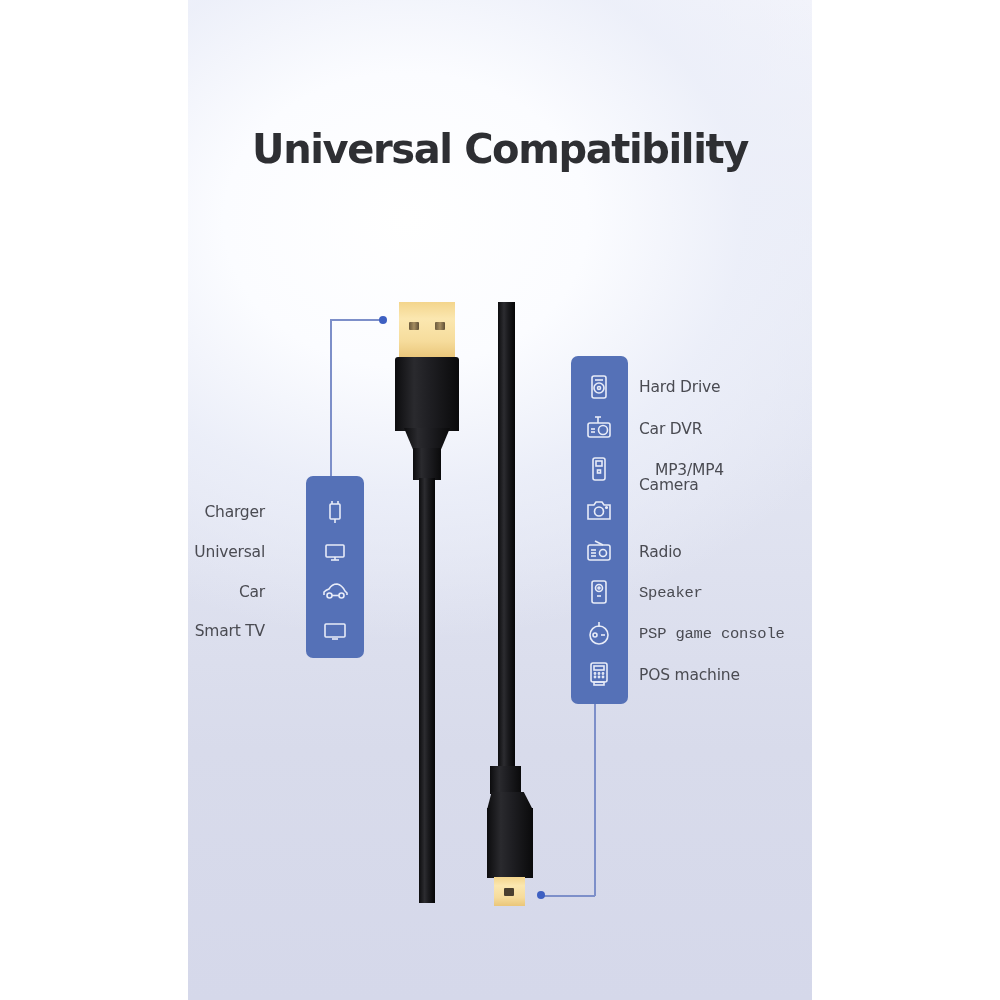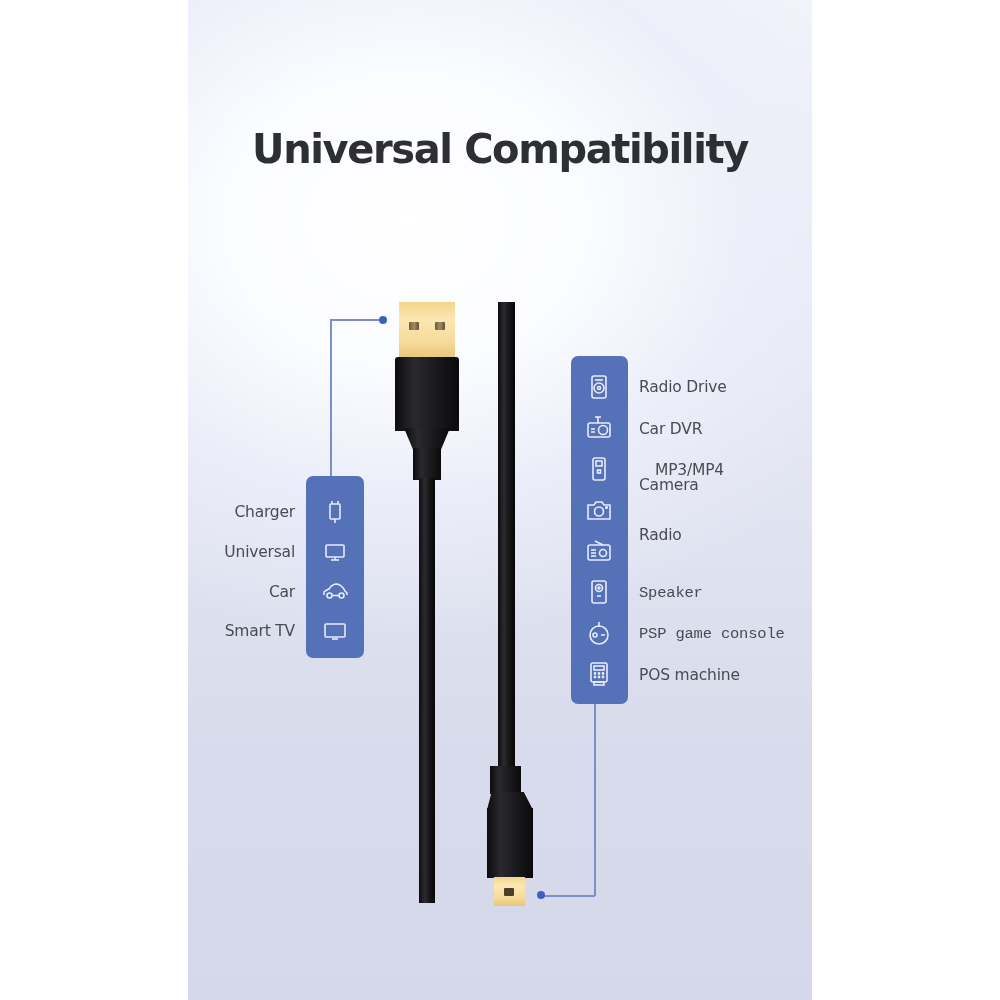--- a/index.html
+++ b/index.html
@@ -102,7 +102,7 @@
       <circle cx="14" cy="15" r="1.5"></circle>
     </svg>
 </div>
-<div class="label label-right" style="top:378px;">Radio Drive</div>
+<div class="label label-right" style="top:378px;">Hard Drive</div>
 
 <div class="icon" style="left:584px; top:413px;">
   <svg viewBox="0 0 28 28" fill="none" stroke="#e8ecf8" stroke-width="1.6">

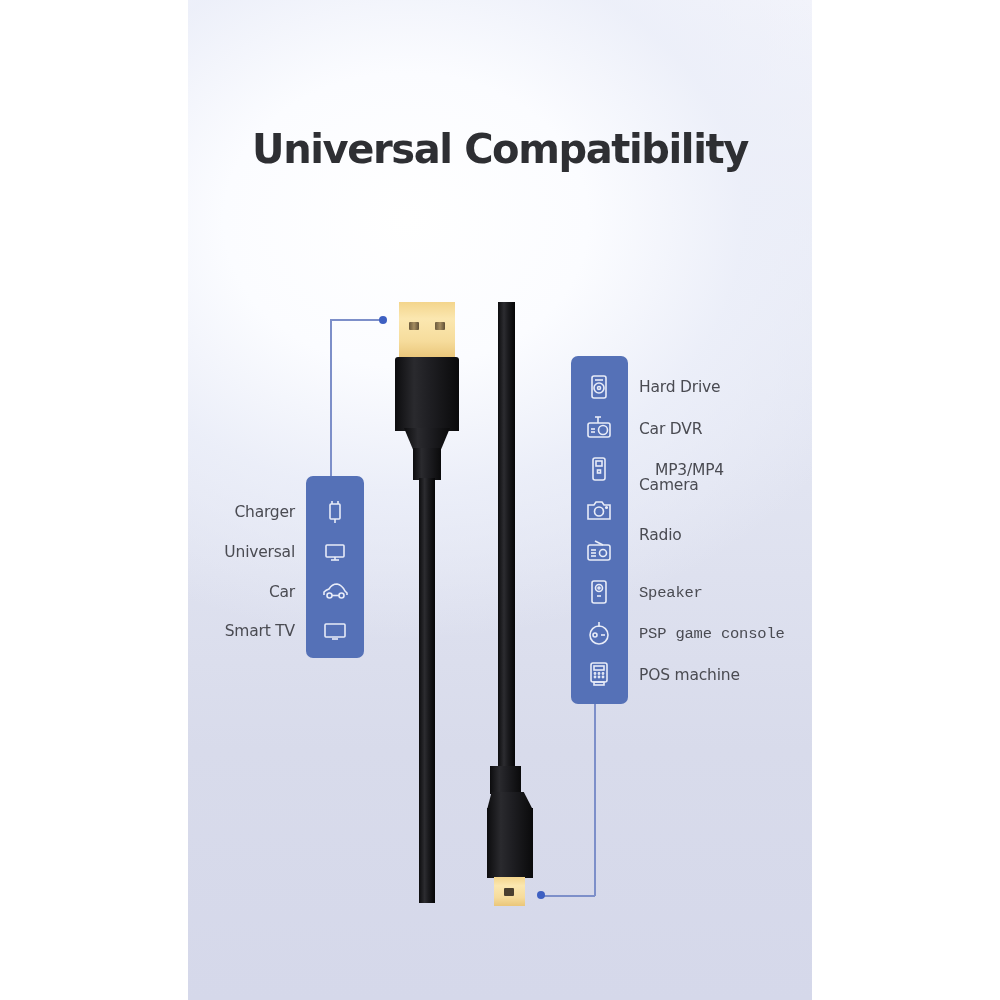--- a/index.html
+++ b/index.html
@@ -14,7 +14,7 @@
   .icon { position:absolute; width:30px; height:30px; display:flex; align-items:center; justify-content:center; }
   .icon svg { width:28px; height:28px; }
   .label { position:absolute; font-size:15.5px; color:#4a4b52; font-family:"DejaVu Sans", sans-serif; letter-spacing:-0.2px; white-space:nowrap; }
-  .label-left { right:705px; text-align:right; }
+  .label-left { right:735px; text-align:right; }
   .label-right { left:639px; }
   .line { position:absolute; background:#7d8fc9; }
   .dot { position:absolute; width:8px; height:8px; border-radius:50%; background:#3e60c2; }

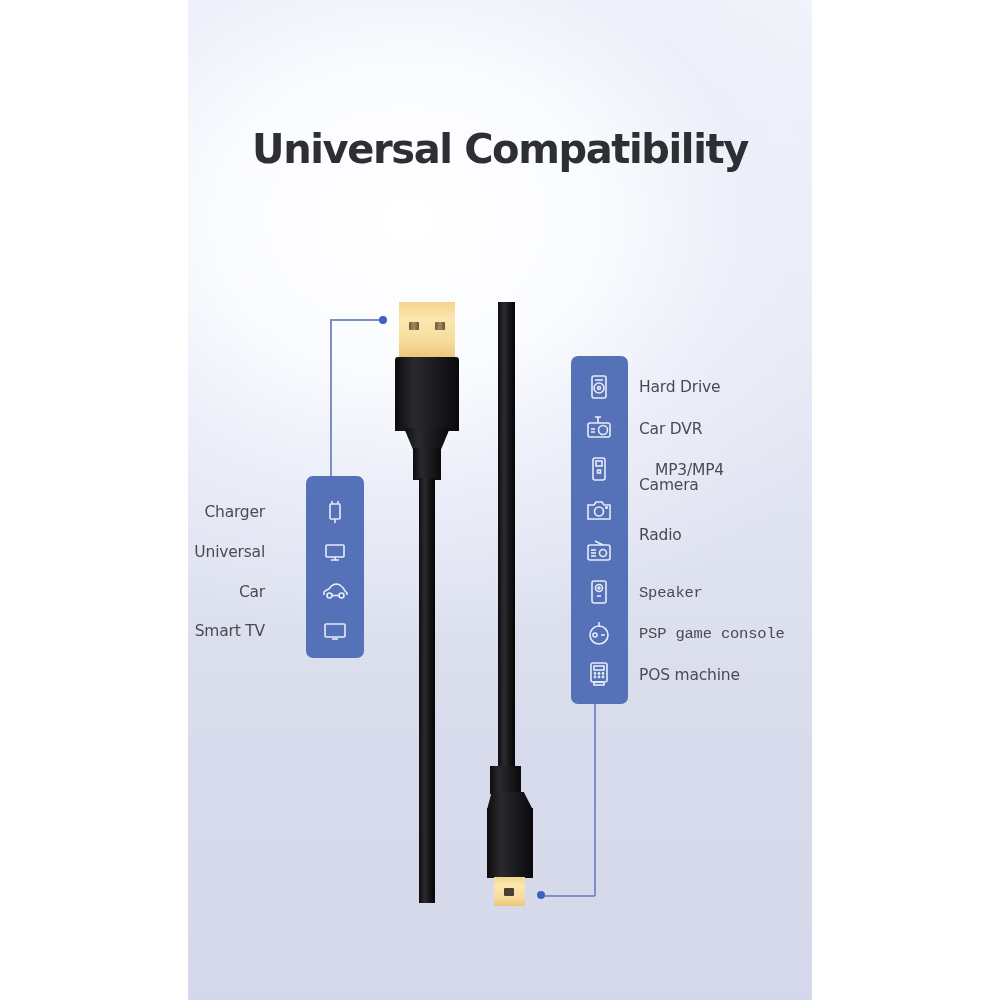--- a/index.html
+++ b/index.html
@@ -144,7 +144,7 @@
       <circle cx="18" cy="16" r="3.5"></circle>
     </svg>
 </div>
-<div class="label label-right" style="top:526px;">Radio</div>
+<div class="label label-right" style="top:543px;">Radio</div>
 
 <div class="icon" style="left:584px; top:577px;">
   <svg viewBox="0 0 28 28" fill="none" stroke="#e8ecf8" stroke-width="1.6">

